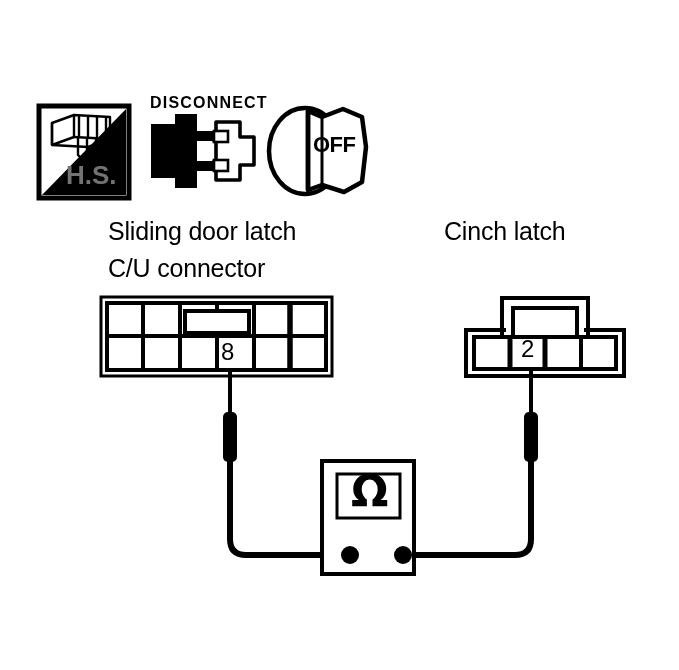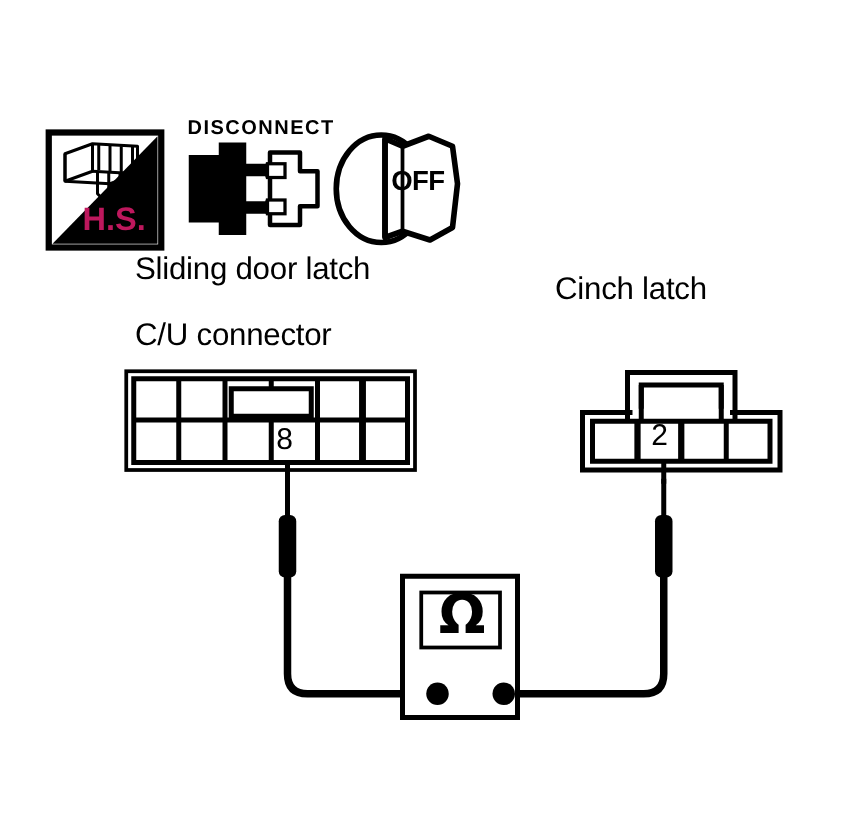--- a/index.html
+++ b/index.html
@@ -57,7 +57,7 @@
   .hs-word {
     font-size: 26px;
     font-weight: 700;
-    color: #be185d;
+    color: #737373;
     letter-spacing: 0px;
   }
   .off-word {

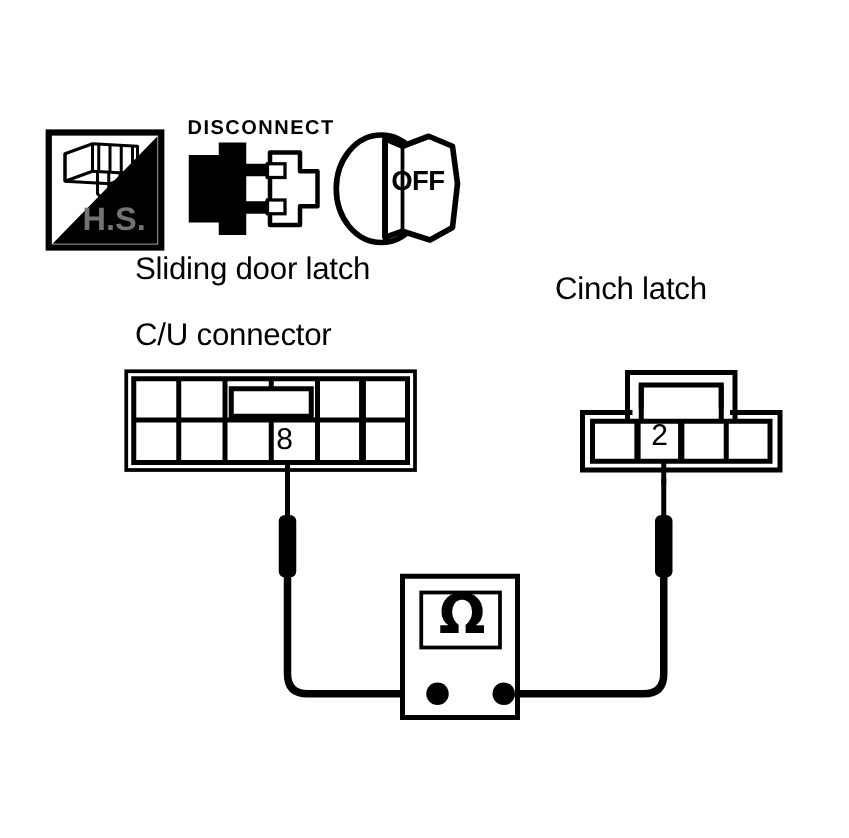--- a/index.html
+++ b/index.html
@@ -194,7 +194,7 @@
 
   <div class="lbl off-word" style="left:313px; top:107px;">OFF</div>
 
-  <div class="lbl title-line" style="left:108px; top:176px;">Sliding door latch</div>
+  <div class="lbl title-line" style="left:108px; top:192px;">Sliding door latch</div>
   <div class="lbl title-line" style="left:108px; top:229px;">C/U connector</div>
 
   <div class="lbl title-line" style="left:444px; top:192px;">Cinch latch</div>

